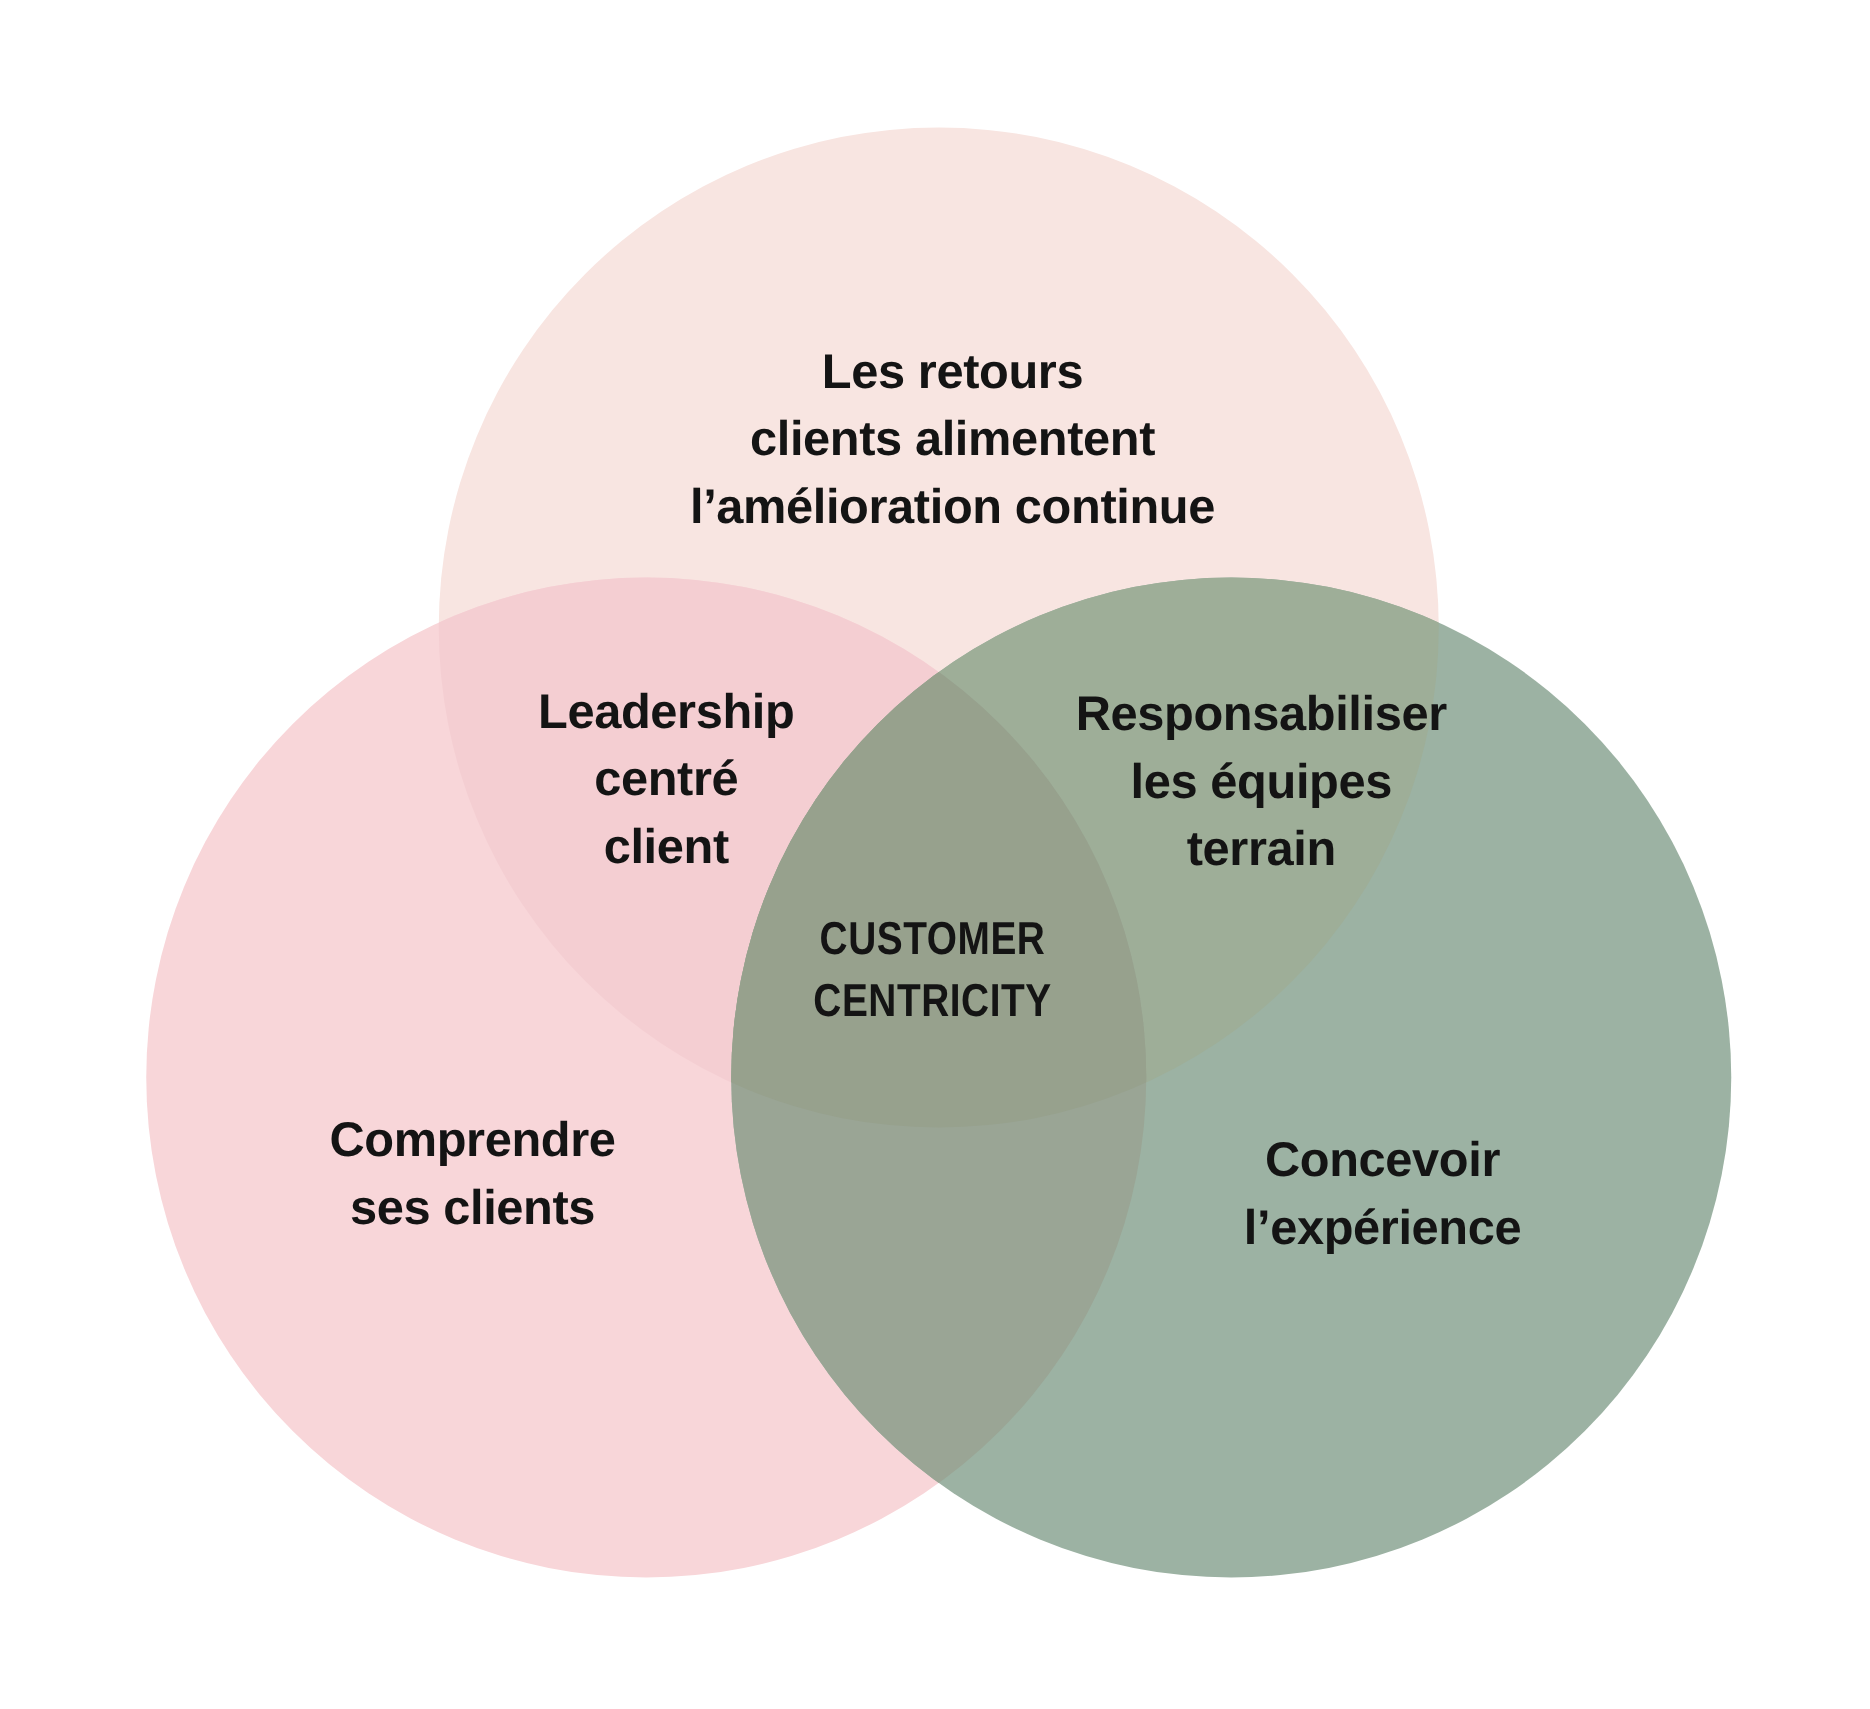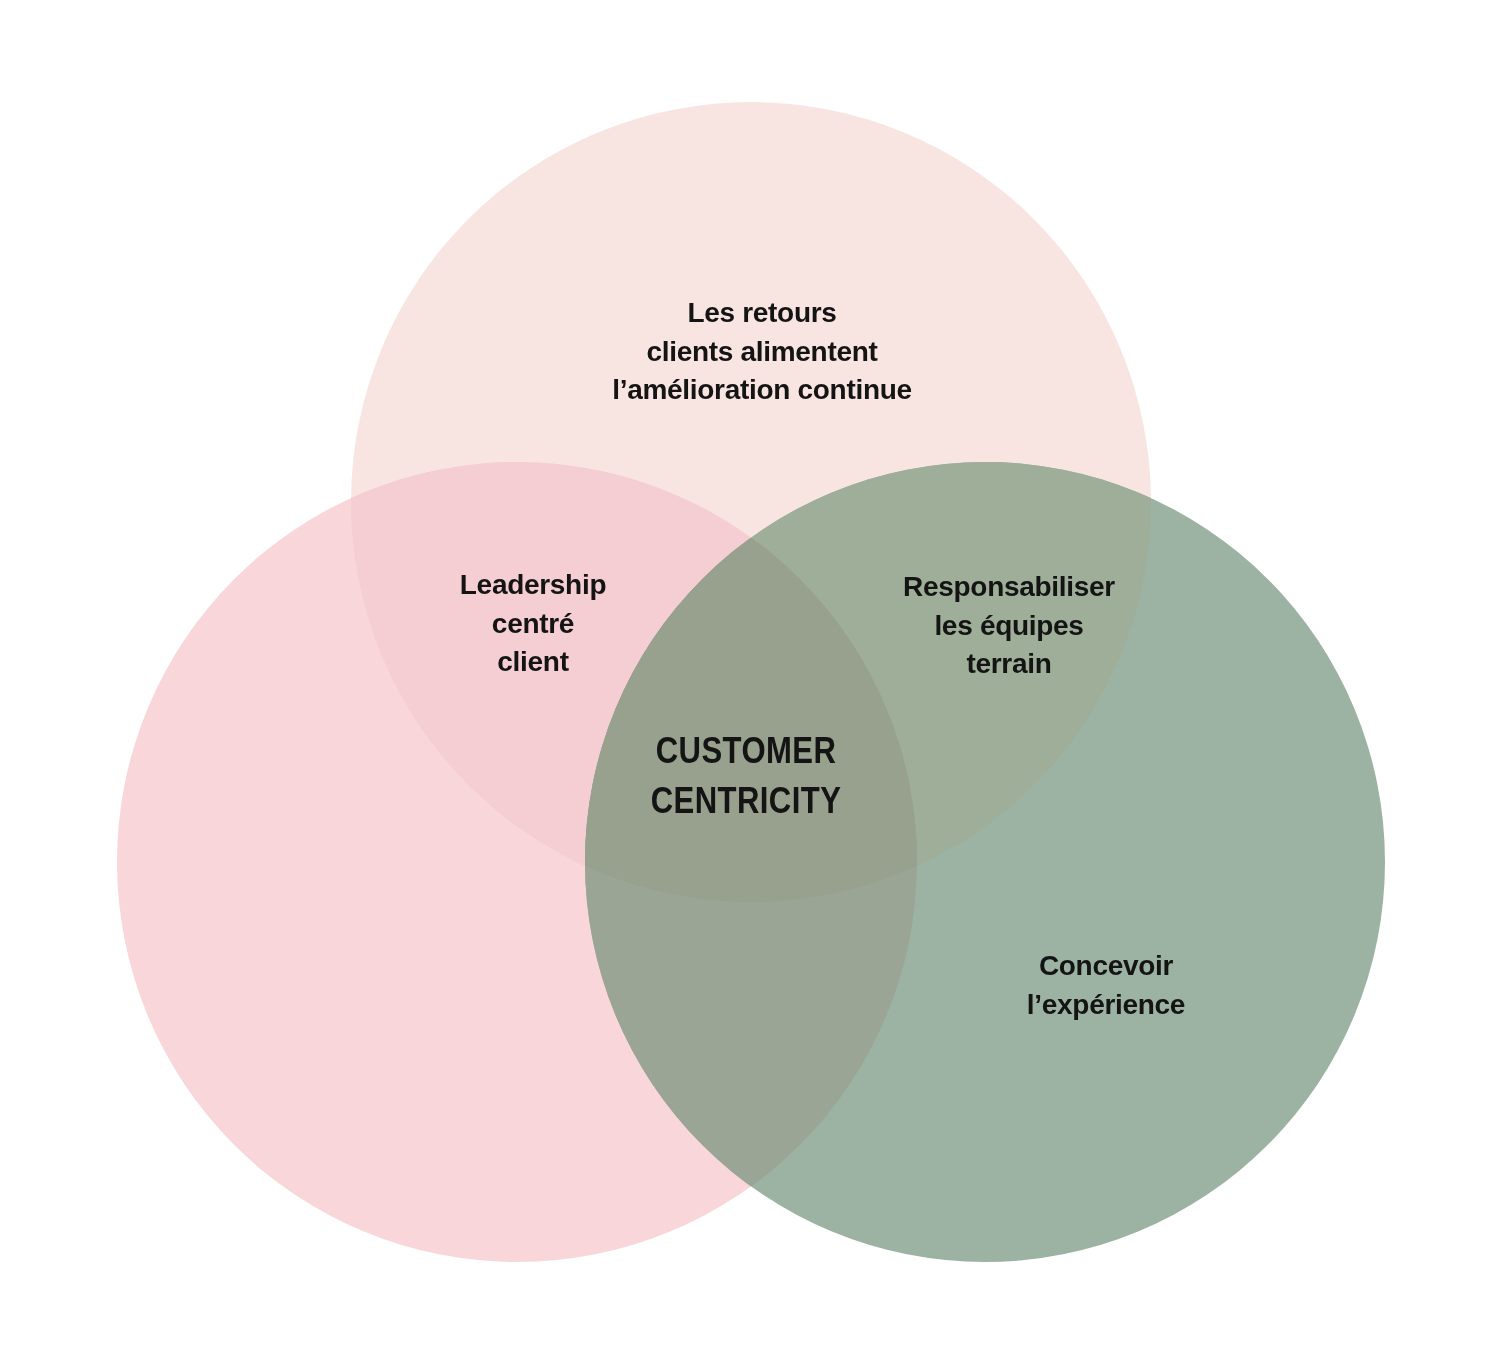--- a/index.html
+++ b/index.html
@@ -29,7 +29,7 @@
     white-space: pre-line;
     color: #141414;
     font-weight: 700;
-    font-size: 28px;
+    font-size: 39px;
     line-height: 1.38;
     letter-spacing: -0.3px;
   }

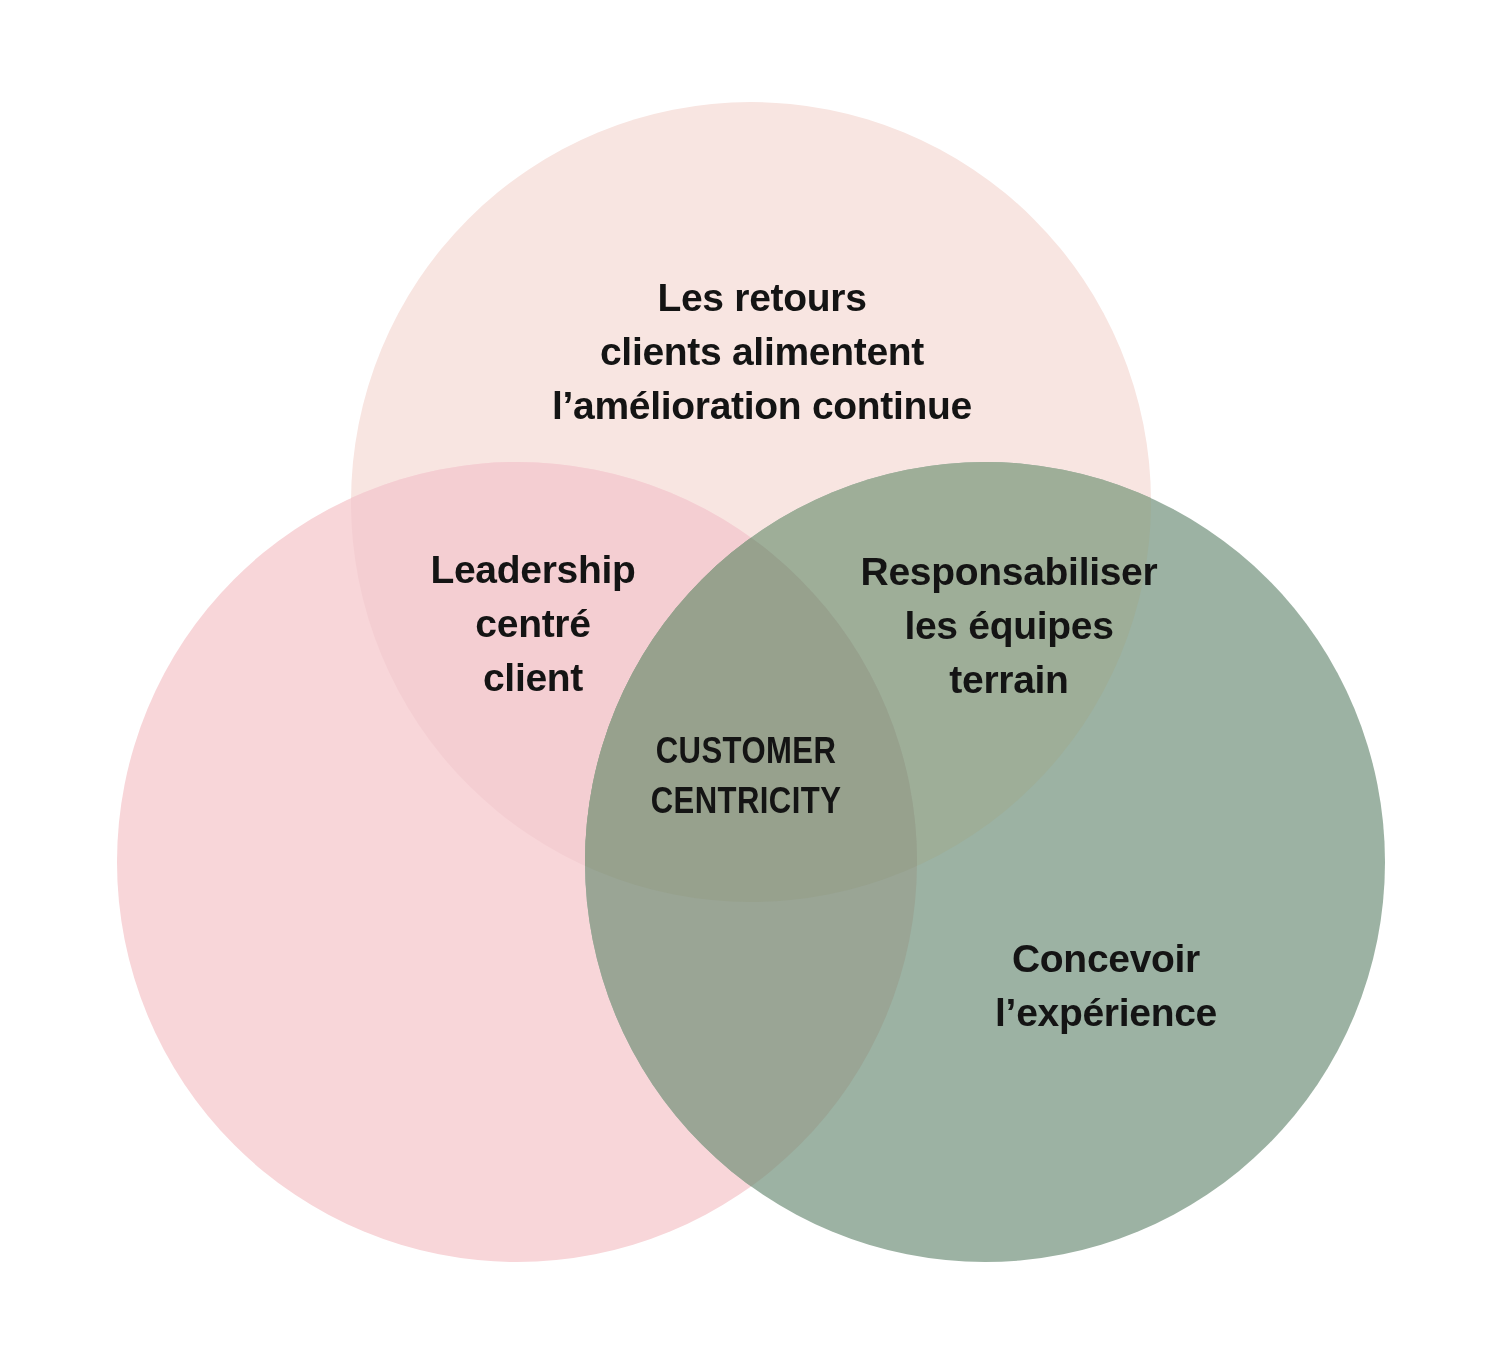--- a/index.html
+++ b/index.html
@@ -98,6 +98,8 @@
   <div class="label label-center lbl-center-pos">CUSTOMER
 CENTRICITY</div>
 
+  <div class="label lbl-left">Comprendre
+ses clients</div>
 
 
   <div class="label lbl-right">Concevoir

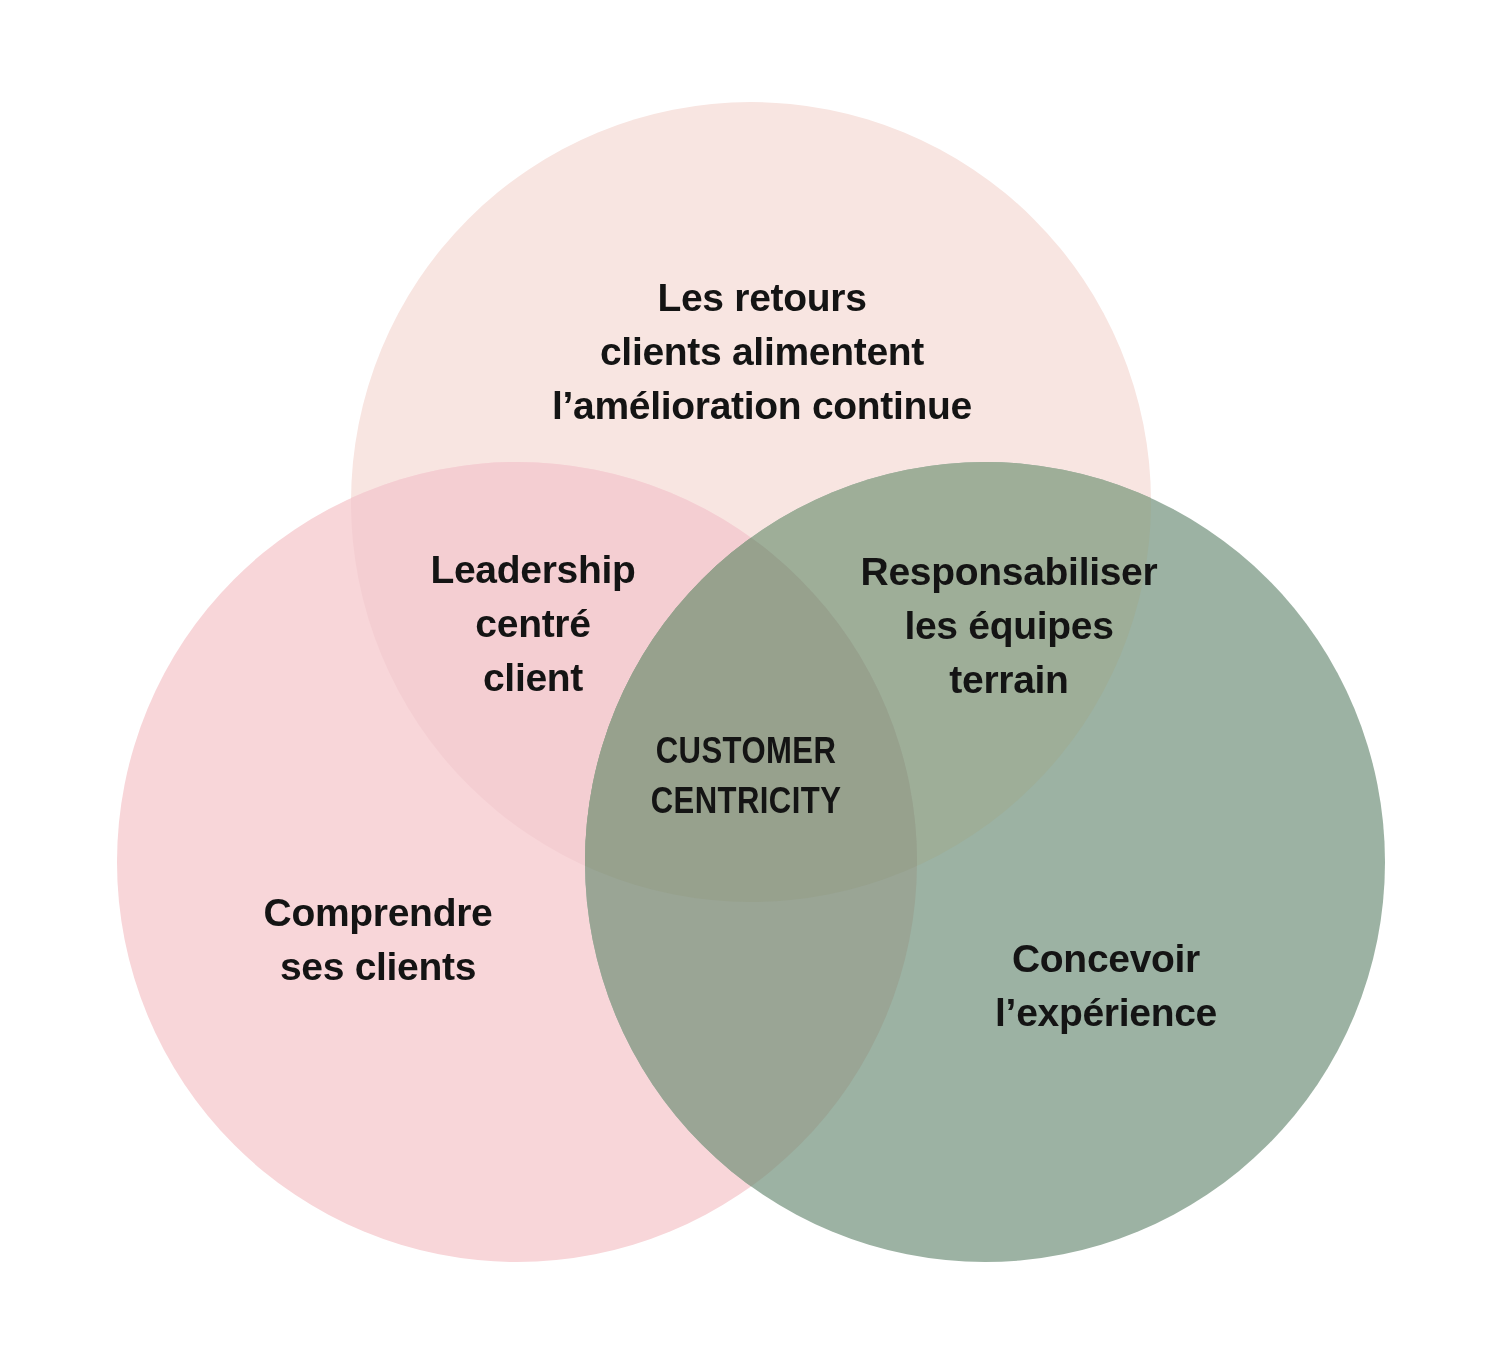--- a/index.html
+++ b/index.html
@@ -45,7 +45,7 @@
   .lbl-center-pos   { left: 746px;  top: 776px; }
   .lbl-left         { left: 378px;  top: 940px; }
   .lbl-bottom       { left: 748px;  top: 988px; }
-  .lbl-right        { left: 1106px; top: 986px; }
+  .lbl-right        { left: 1106px; top: 956px; }
 </style>
 </head>
 <body>

